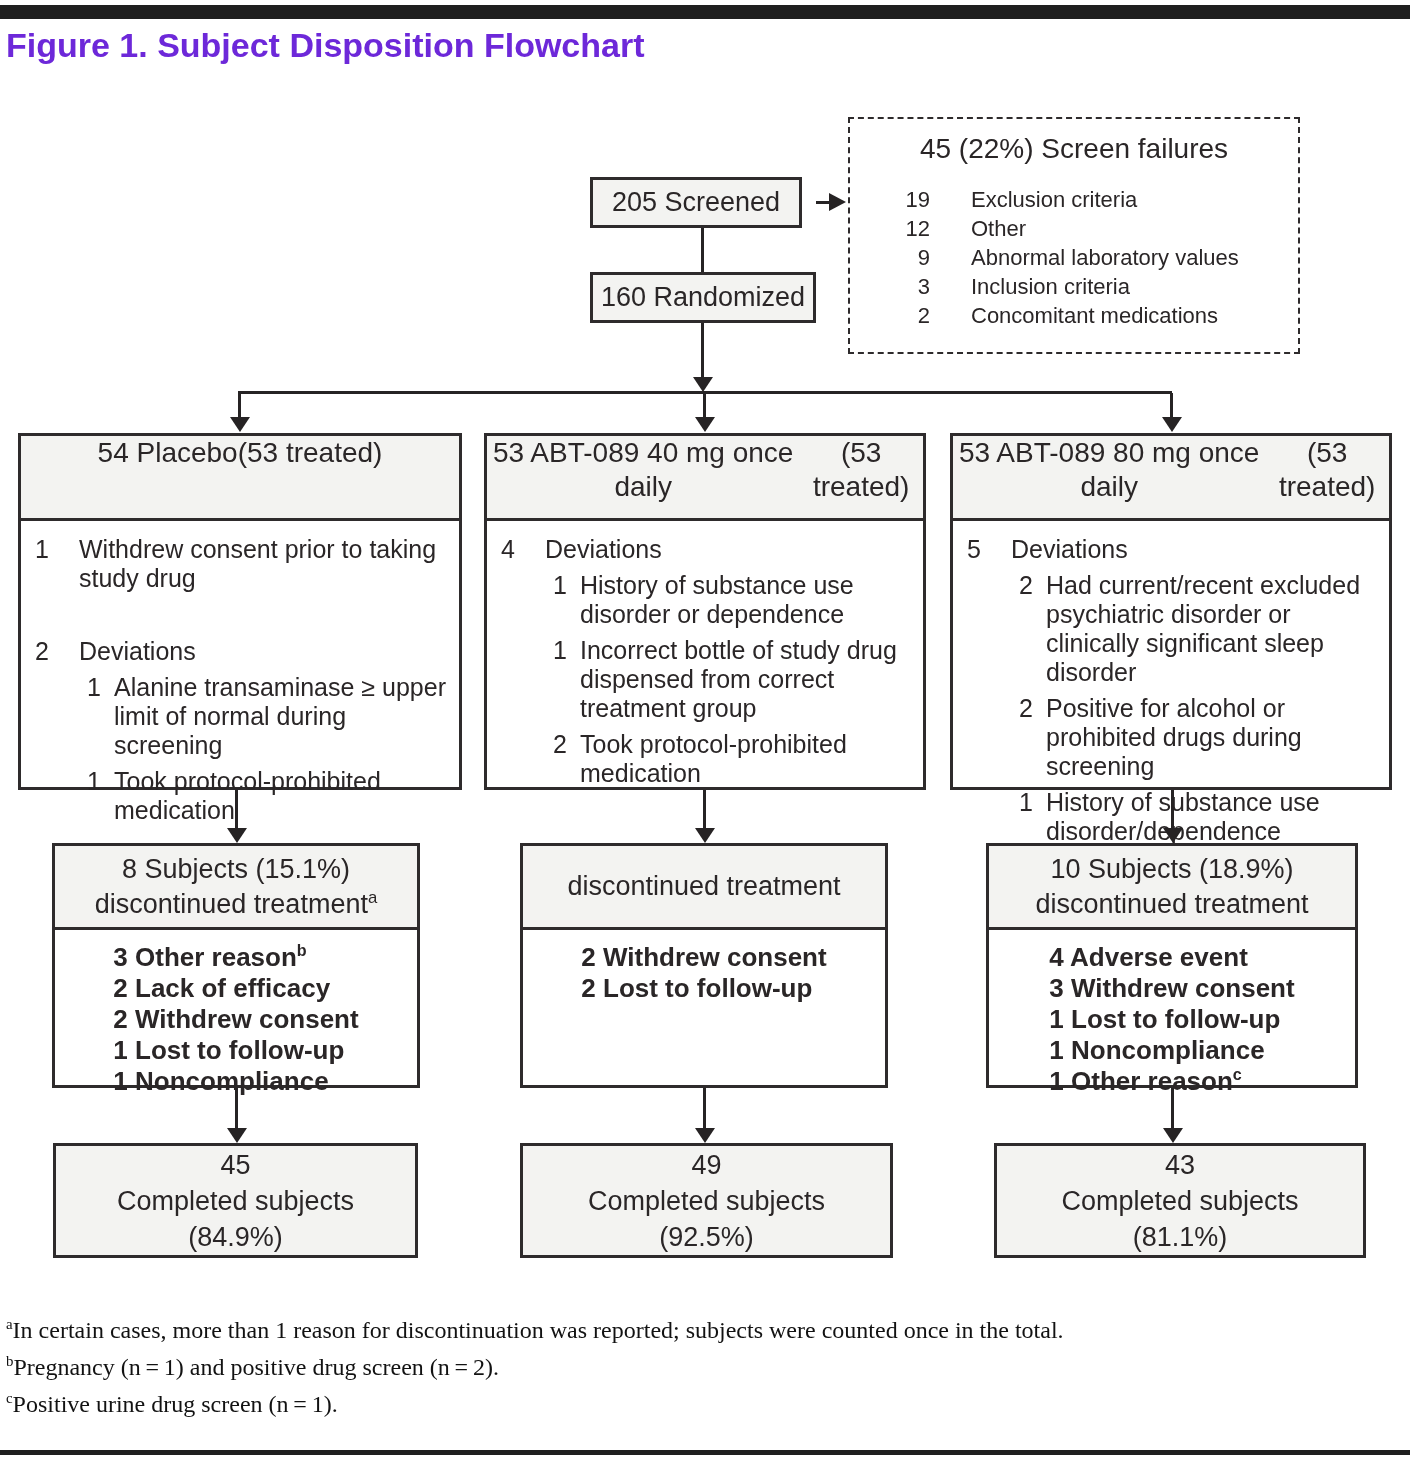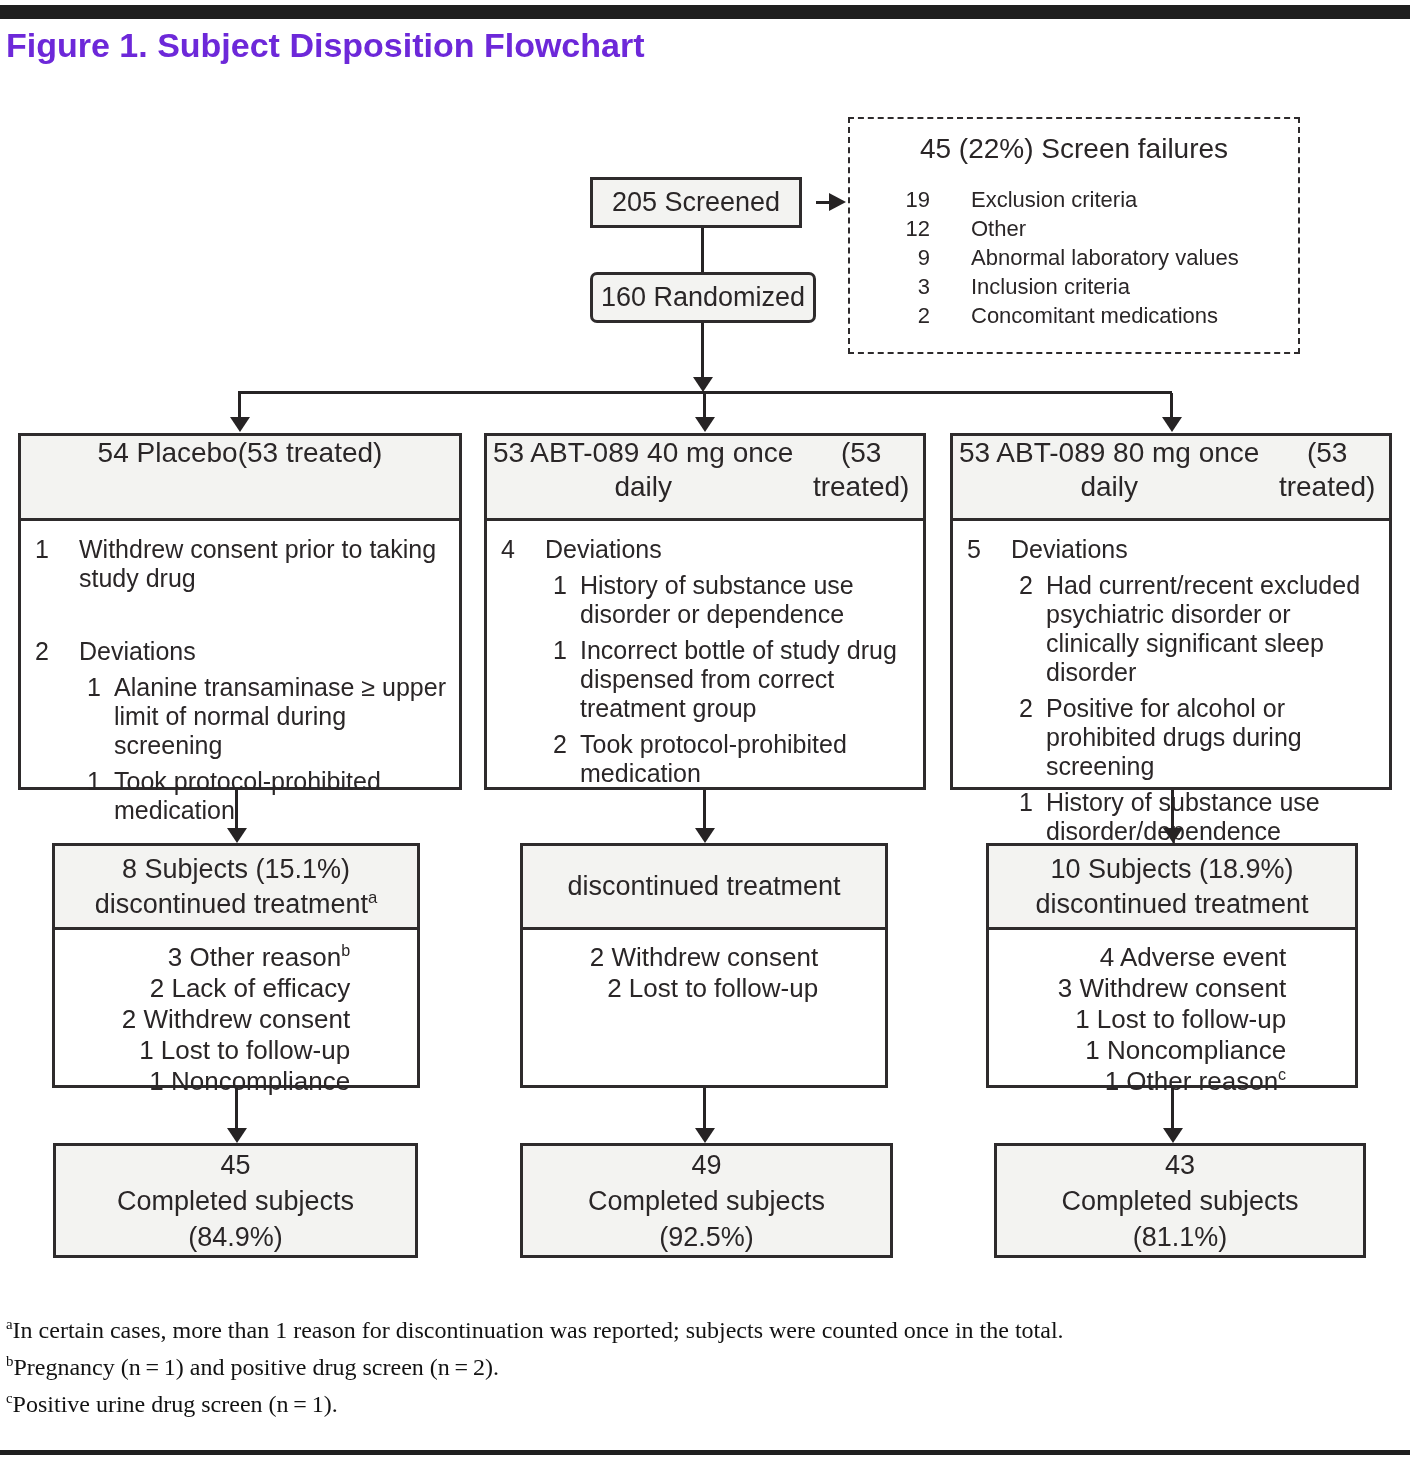--- a/index.html
+++ b/index.html
@@ -63,7 +63,7 @@
 
 <div class="abs vline" style="left:701px;top:228px;height:44px;"></div>
 
-<div class="abs box fillbox centerflex node-label" style="left:590px;top:272px;width:226px;height:51px;border-radius:7px;">
+<div class="abs box fillbox centerflex node-label" style="left:590px;top:272px;width:226px;height:51px;">
   <span>160 Randomized</span>
 </div>
 

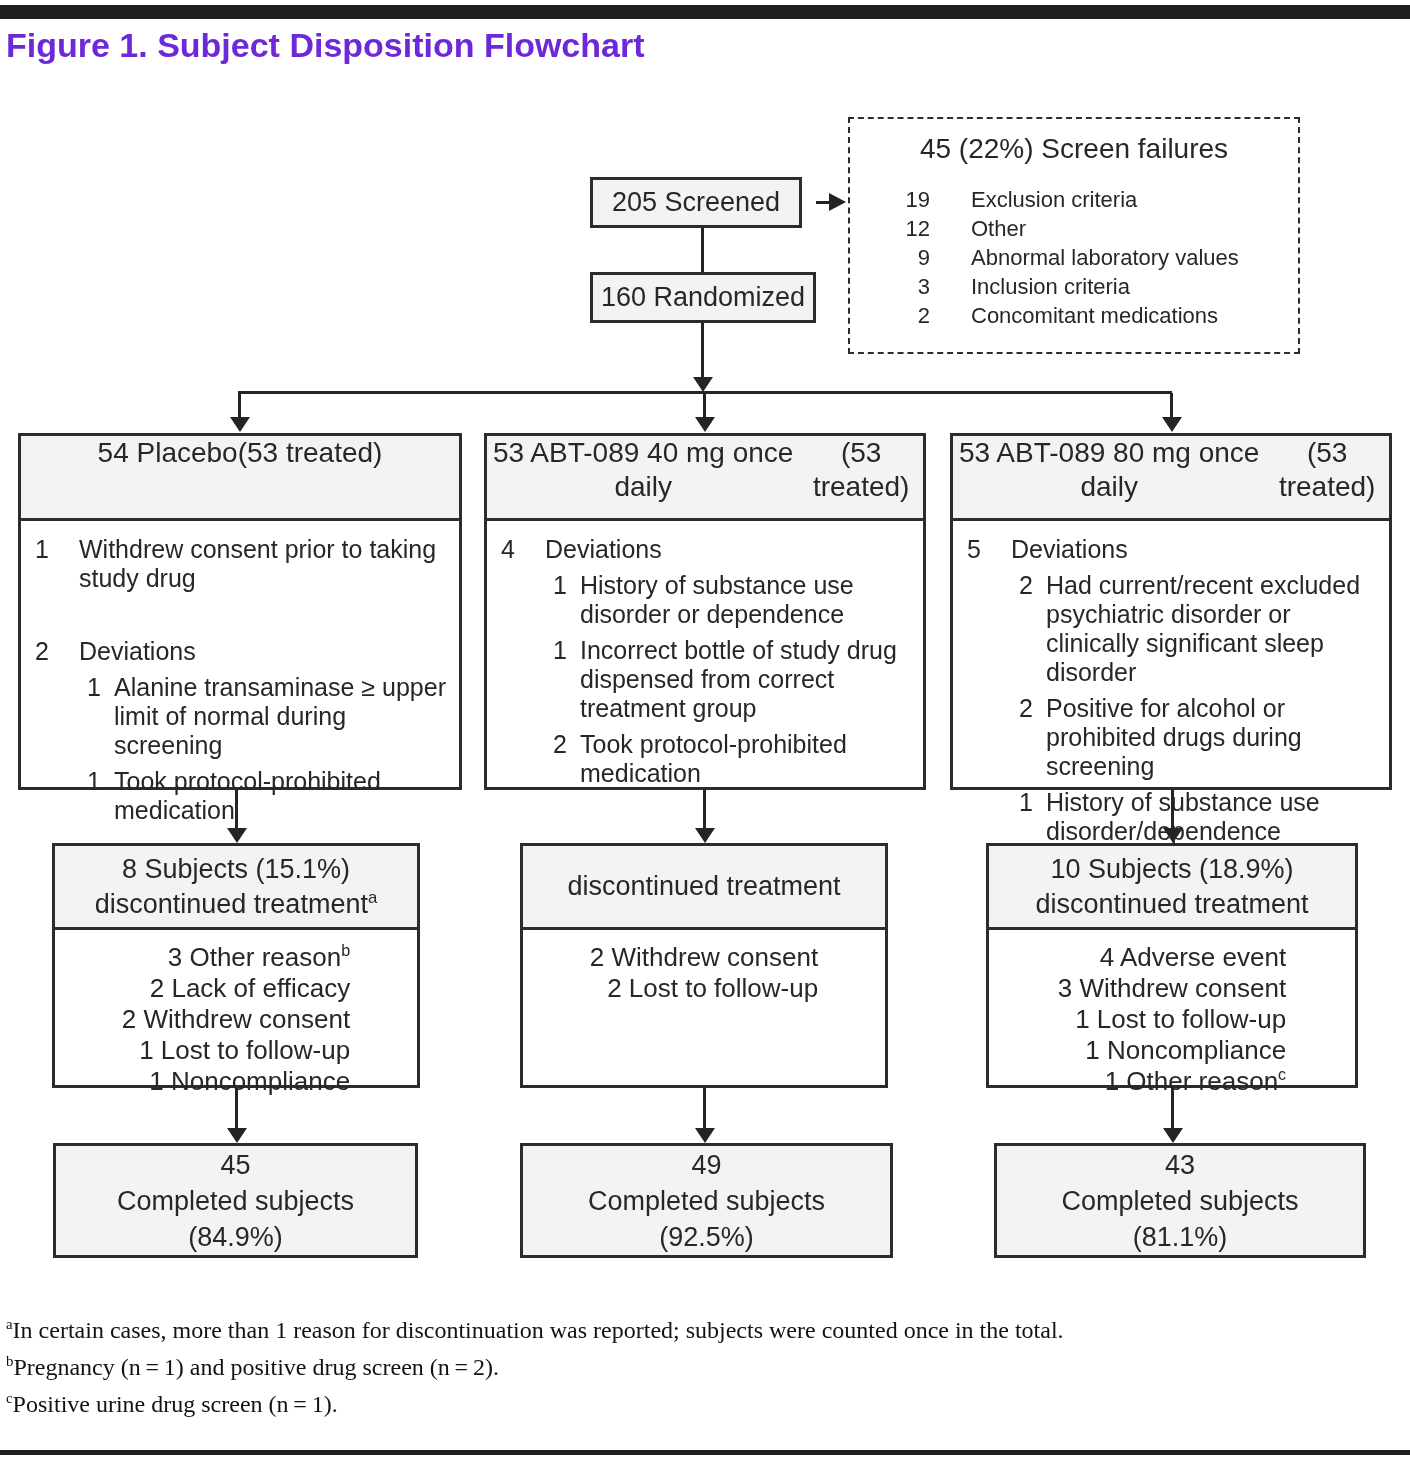--- a/index.html
+++ b/index.html
@@ -41,7 +41,7 @@
   .discbox{display:flex;flex-direction:column;}
   .disc-hdr{background:#f3f3f1;border-bottom:3px solid #2e2b2c;height:81px;display:flex;flex-direction:column;justify-content:center;text-align:center;font-size:27px;line-height:35px;flex:none;}
   .disc-body{flex:1;text-align:center;padding-top:12px;}
-  .disc-list{display:inline-block;text-align:right;}
+  .disc-list{display:inline-block;text-align:left;font-weight:bold;}
   .disc-item{font-size:26px;line-height:31px;}
   
   .comp{font-size:27px;line-height:36px;}

